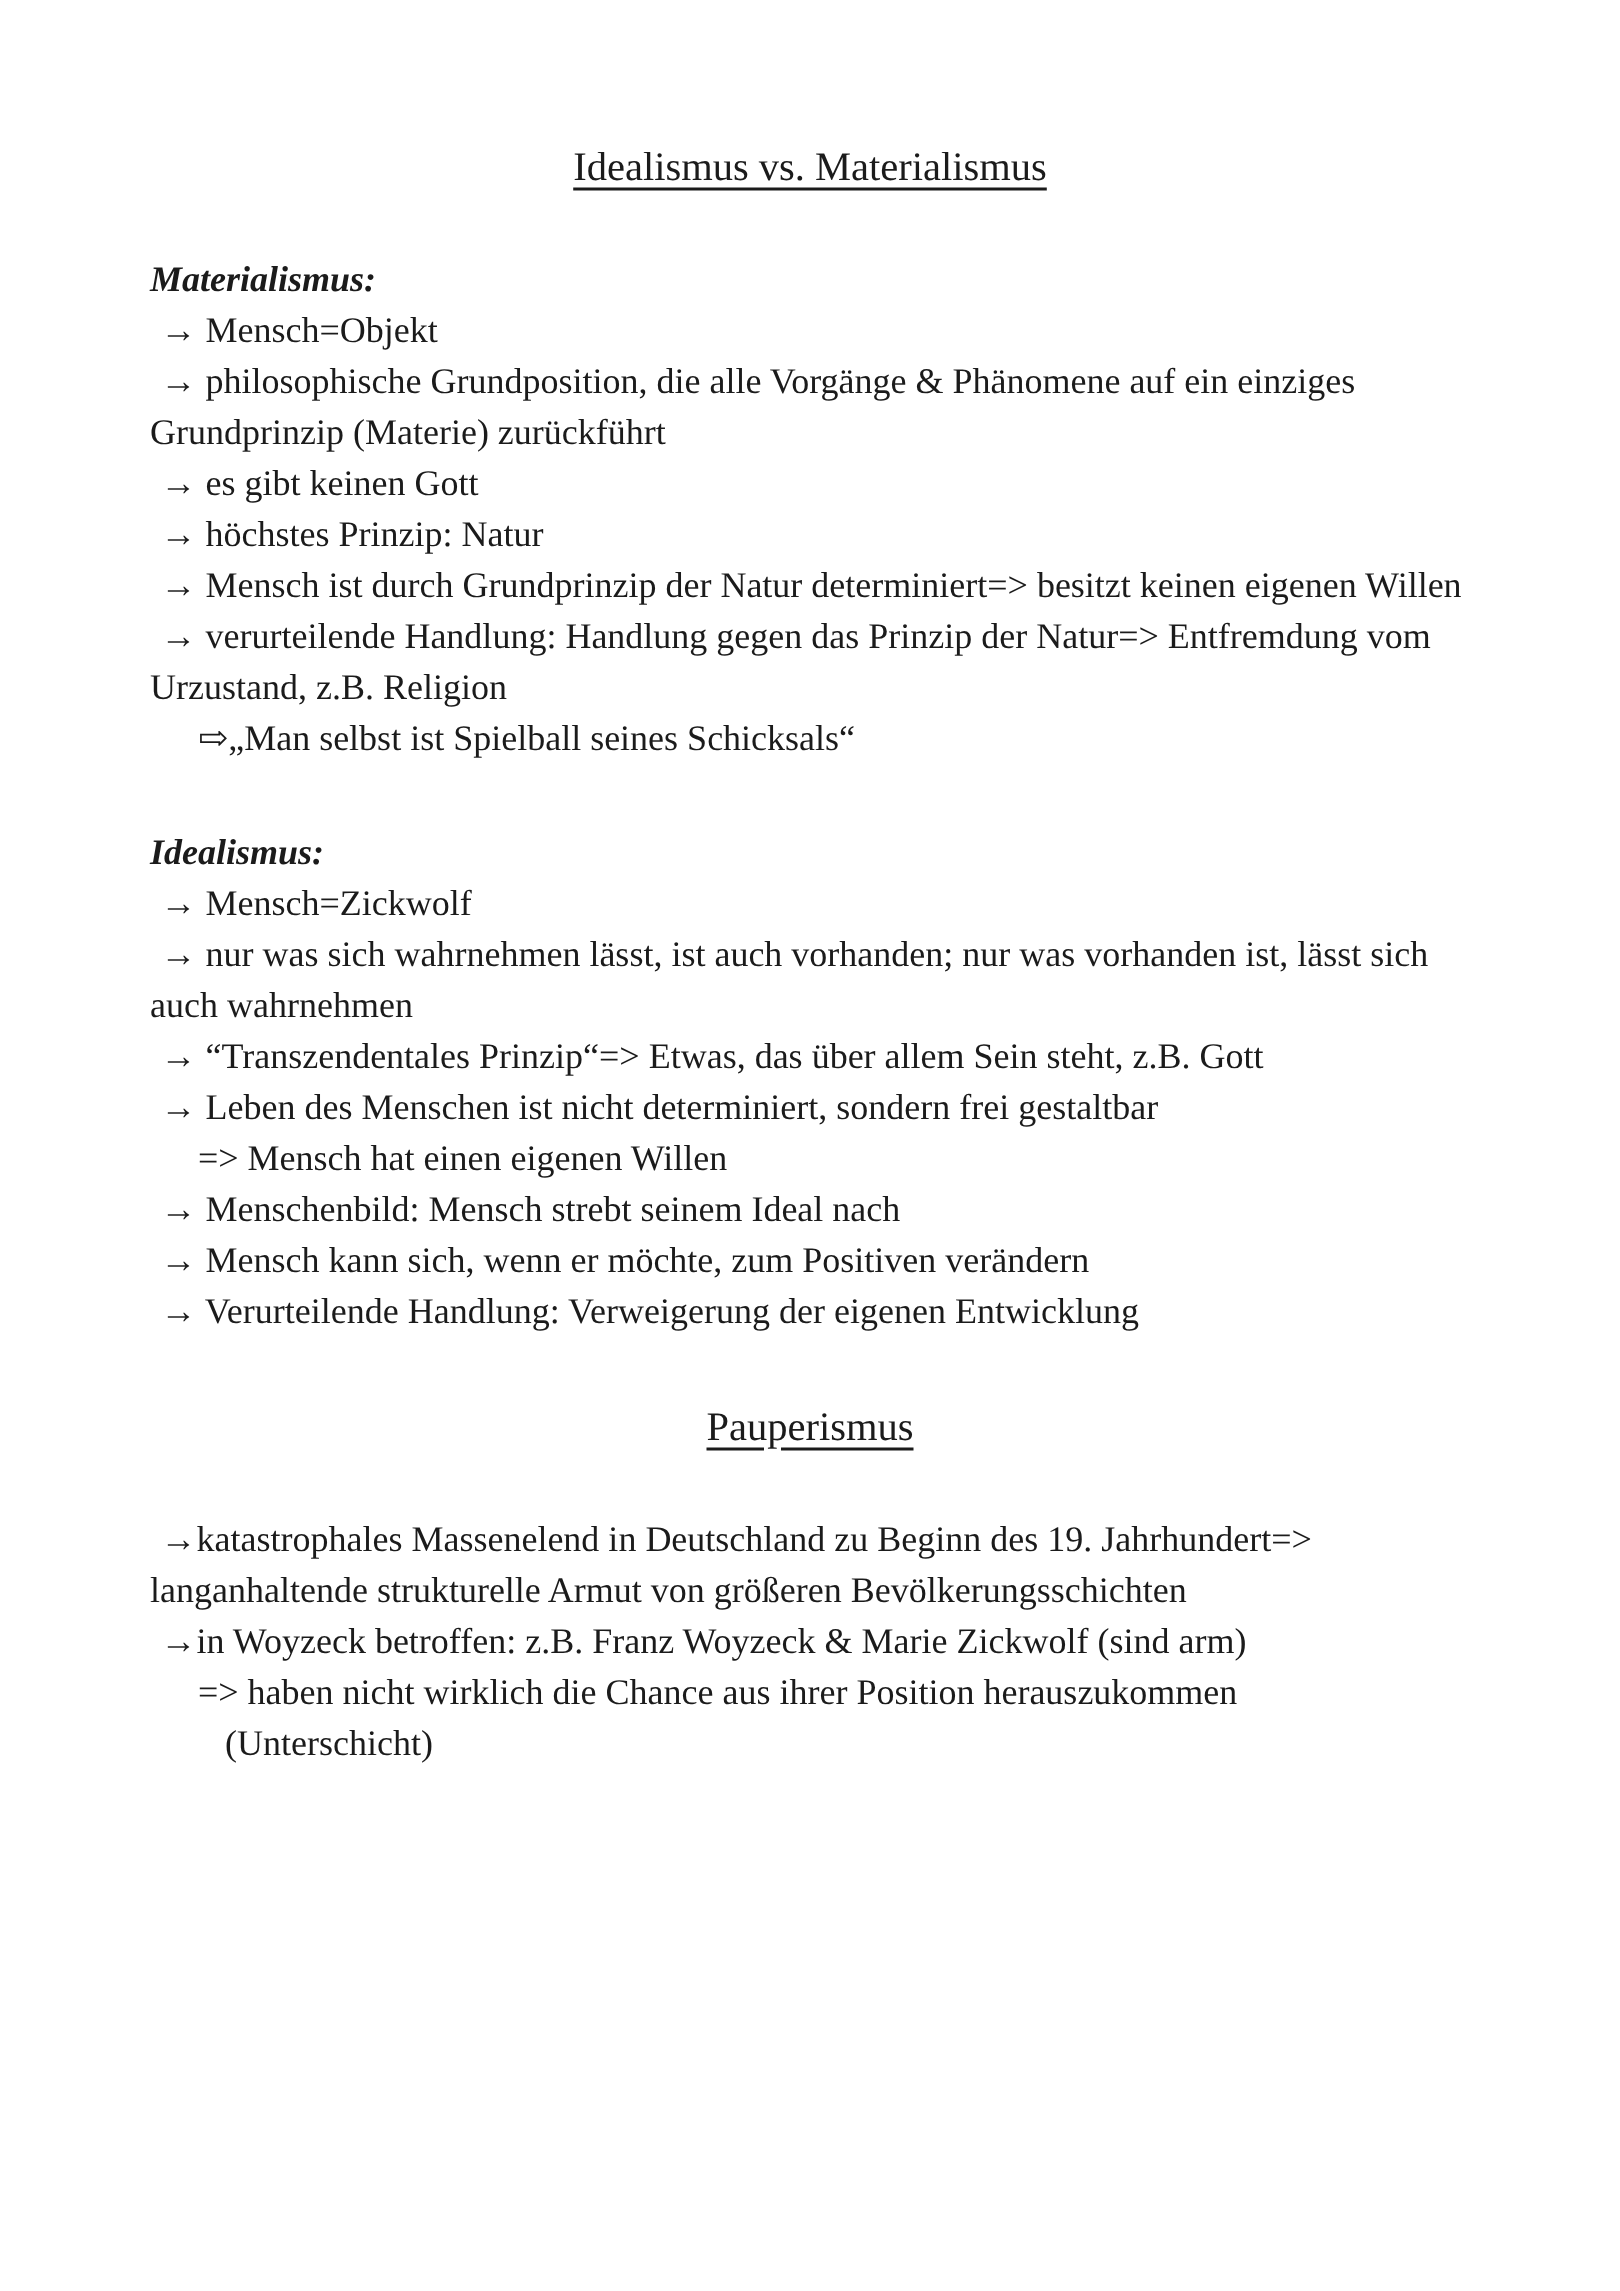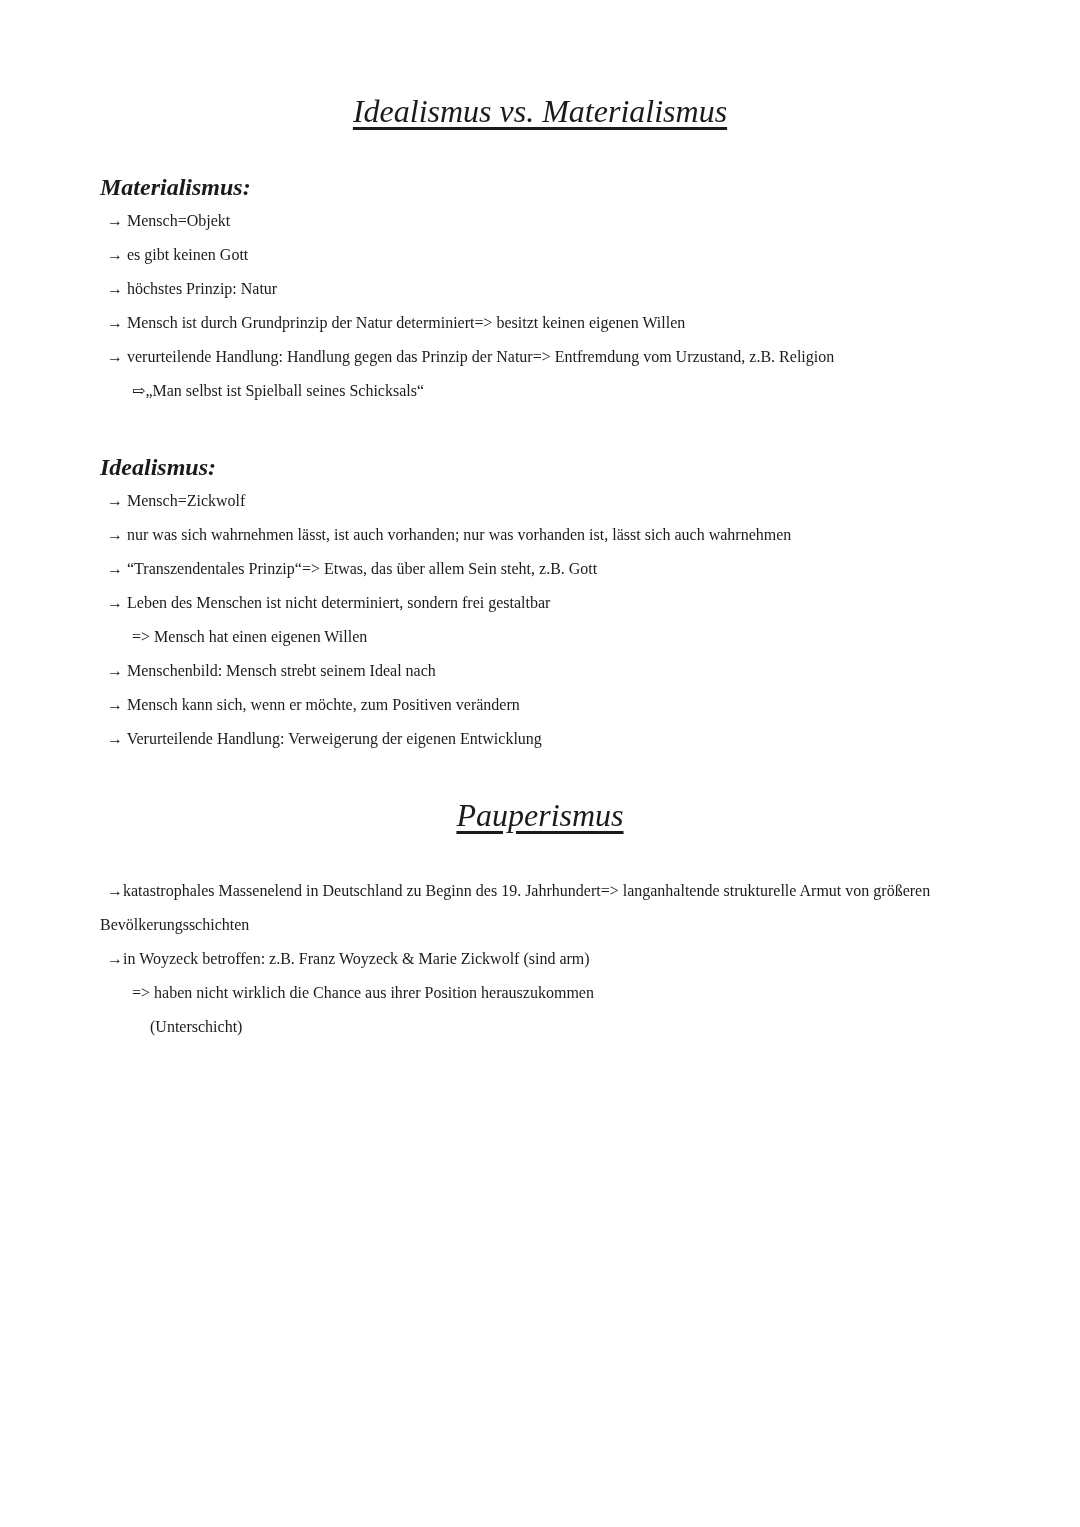--- a/index.html
+++ b/index.html
@@ -23,14 +23,13 @@
   }
 
   .doc-title {
-    font-size: 32px;
+    font-size: 27px;
     font-weight: normal;
     line-height: 34px;
     text-align: center;
     text-decoration: underline;
     text-underline-offset: 5px;
     margin: 0 0 42px 0;
-    font-style: italic;
   }
 
   .note-section {

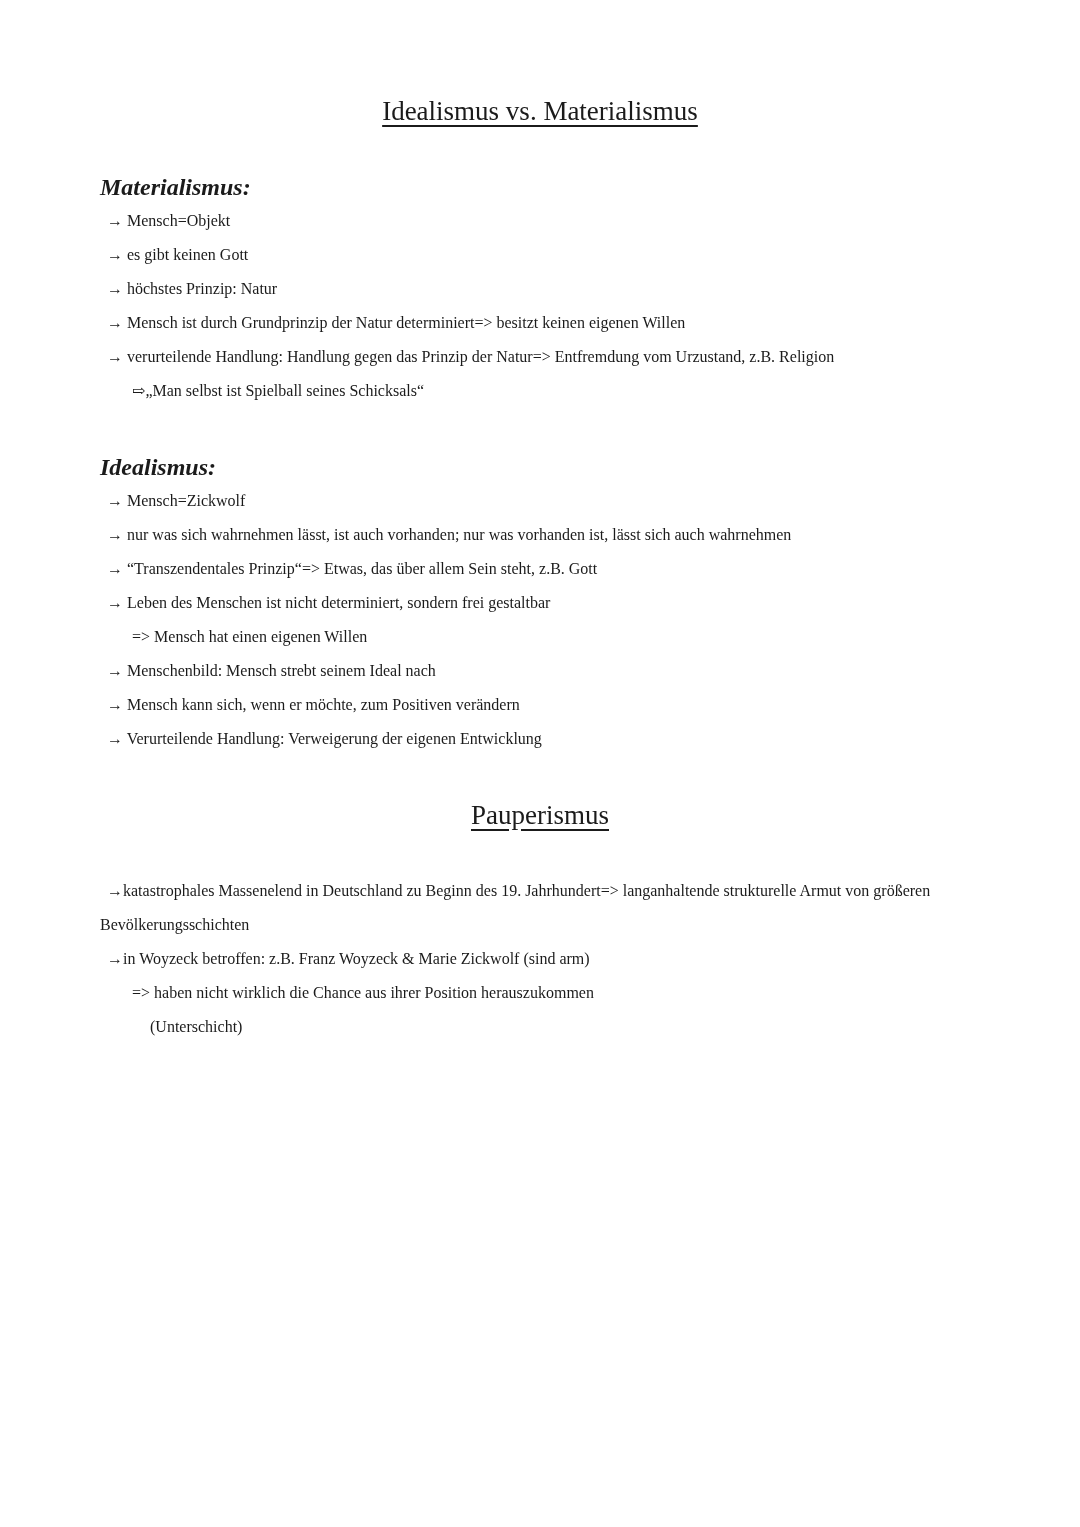--- a/index.html
+++ b/index.html
@@ -44,7 +44,7 @@
   }
 
   .line {
-    font-size: 16px;
+    font-size: 24px;
     line-height: 34px;
   }
 

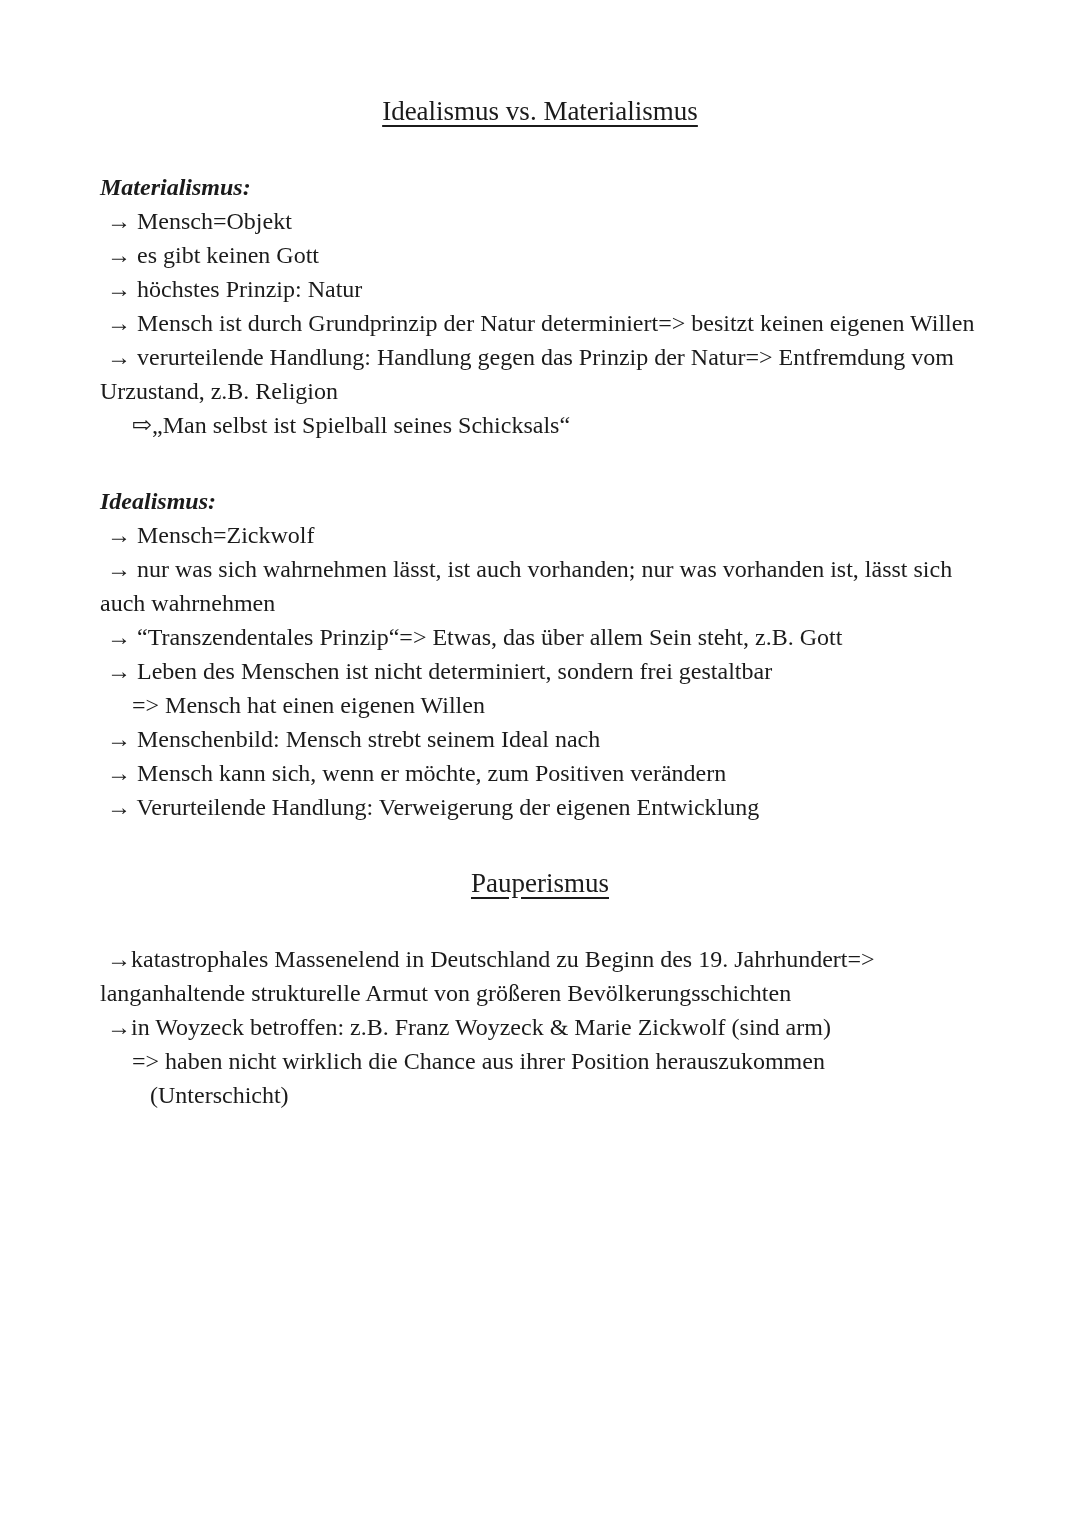--- a/index.html
+++ b/index.html
@@ -61,6 +61,7 @@
       <section class="note-section">
         <h2 class="sec-heading">Materialismus:</h2>
         <p class="line indent-0">→ Mensch=Objekt</p>
+        <p class="line indent-0">→ philosophische Grundposition, die alle Vorgänge &amp; Phänomene auf ein einziges Grundprinzip (Materie) zurückführt</p>
         <p class="line indent-0">→ es gibt keinen Gott</p>
         <p class="line indent-0">→ höchstes Prinzip: Natur</p>
         <p class="line indent-0">→ Mensch ist durch Grundprinzip der Natur determiniert=&gt; besitzt keinen eigenen Willen</p>

